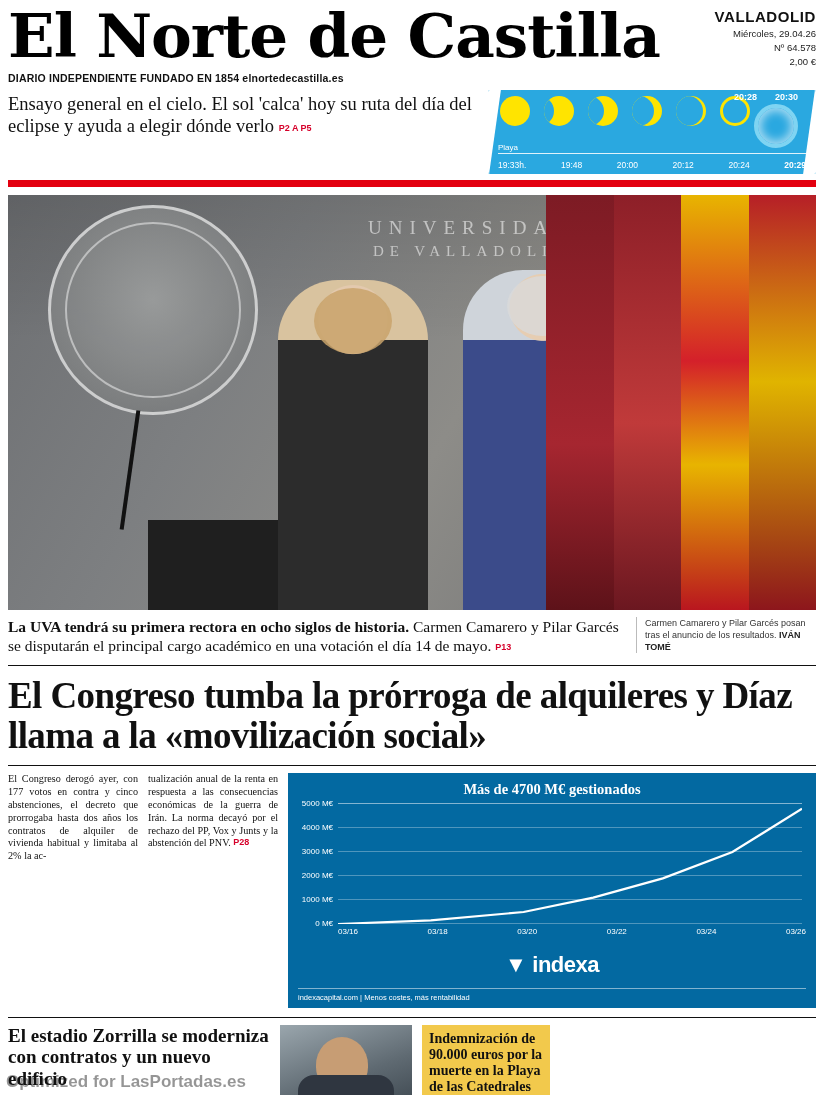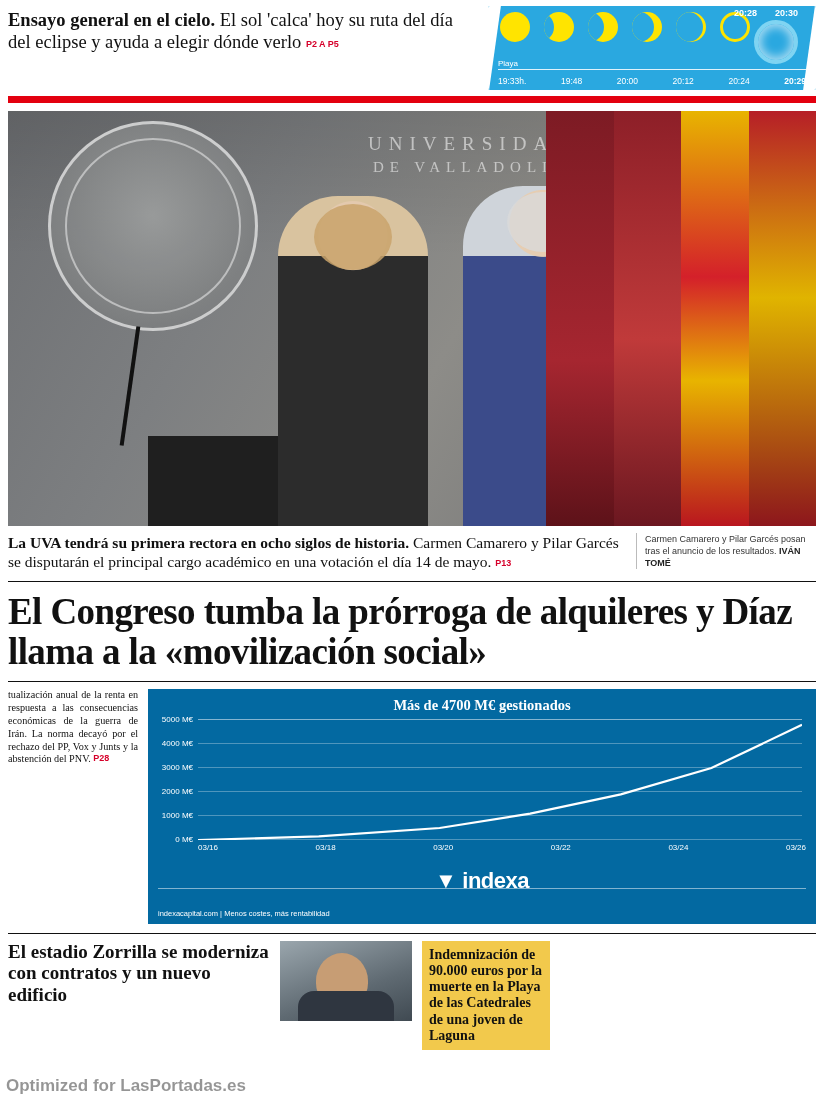--- a/index.html
+++ b/index.html
@@ -212,6 +212,18 @@
 
 <div class="page">
 
+  <div class="masthead">
+    <div class="masthead-left">
+      <div class="logo">El Norte de Castilla</div>
+      <div class="tagline">DIARIO INDEPENDIENTE FUNDADO EN 1854  elnortedecastilla.es</div>
+    </div>
+    <div class="masthead-right">
+      <div class="city">VALLADOLID</div>
+      <div class="meta-line">Miércoles, 29.04.26</div>
+      <div class="meta-line">Nº 64.578</div>
+      <div class="meta-line">2,00 €</div>
+    </div>
+  </div>
 
   <div class="promo">
     <div class="promo-text">

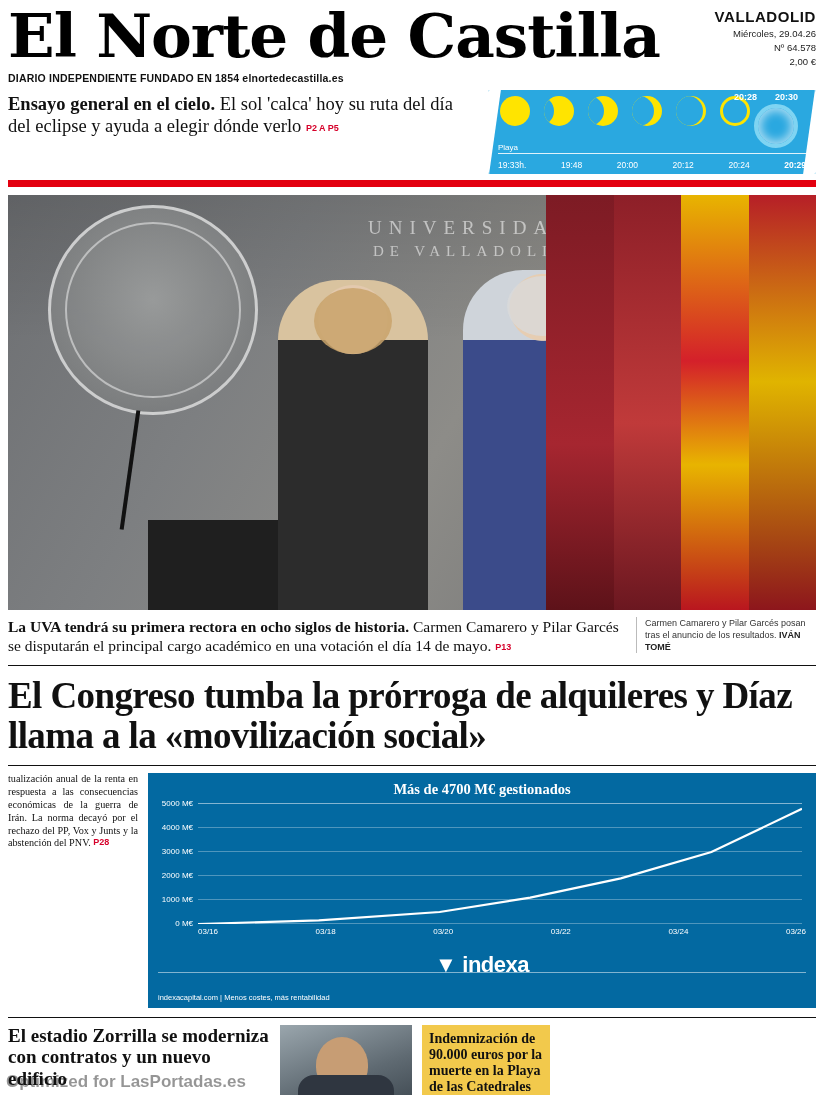--- a/index.html
+++ b/index.html
@@ -57,7 +57,7 @@
     font-size: 18.5px;
     line-height: 1.18;
   }
-  .promo-text b { font-weight: 700; }
+  .promo-text b { font-weight: 400; }
   .promo-text .reg { font-weight: 400; }
   .ref { font-family:"Liberation Sans", sans-serif; font-size:9px; font-weight:700; color:#d6002a; vertical-align: 1px;}
   .eclipse-box {

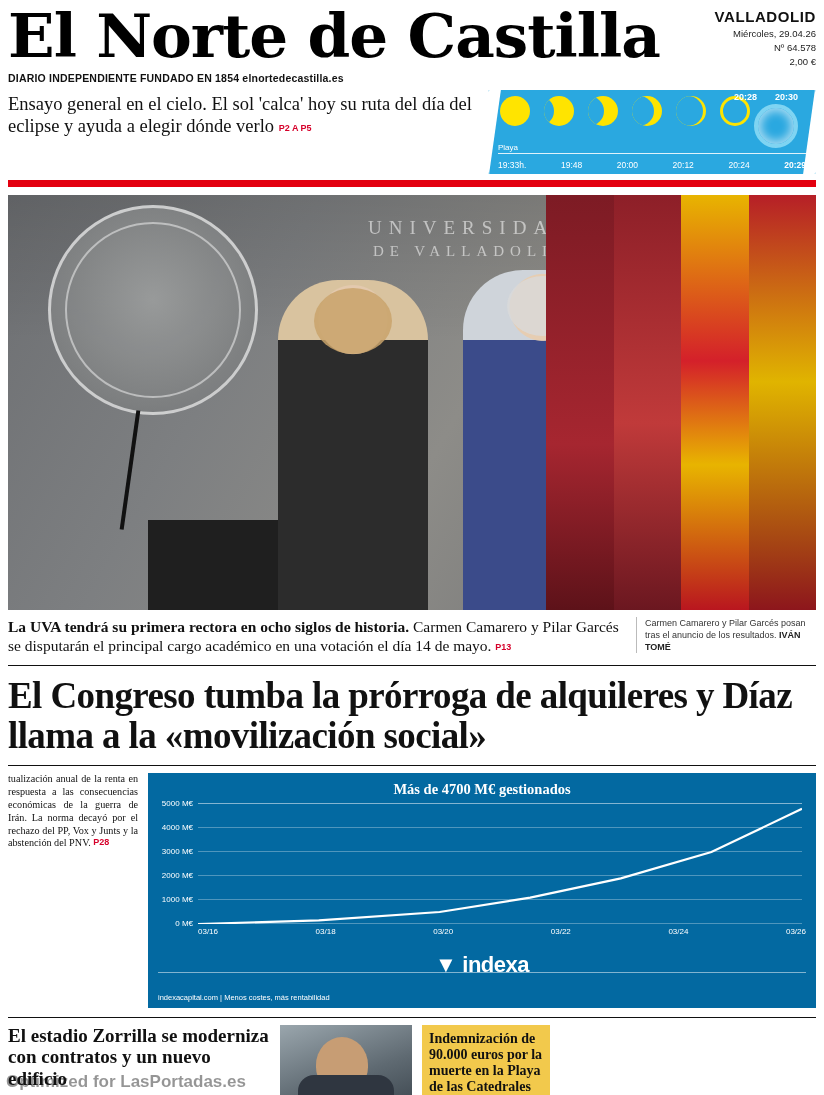--- a/index.html
+++ b/index.html
@@ -302,6 +302,7 @@
   <div class="lead-headline">El Congreso tumba la prórroga de alquileres y Díaz llama a la «movilización social»</div>
 
   <div class="lead-cols">
+    <div class="lead-c2">El Congreso derogó ayer, con 177 votos en contra y cinco abstenciones, el decreto que prorrogaba hasta dos años los contratos de alquiler de vivienda habitual y limitaba al 2% la ac-</div>
     <div class="lead-c3">
       <span>tualización anual de la renta en respuesta a las consecuencias económicas de la guerra de Irán. La norma decayó por el rechazo del PP, Vox y Junts y la abstención del PNV.</span>
       <span class="ref">P28</span>

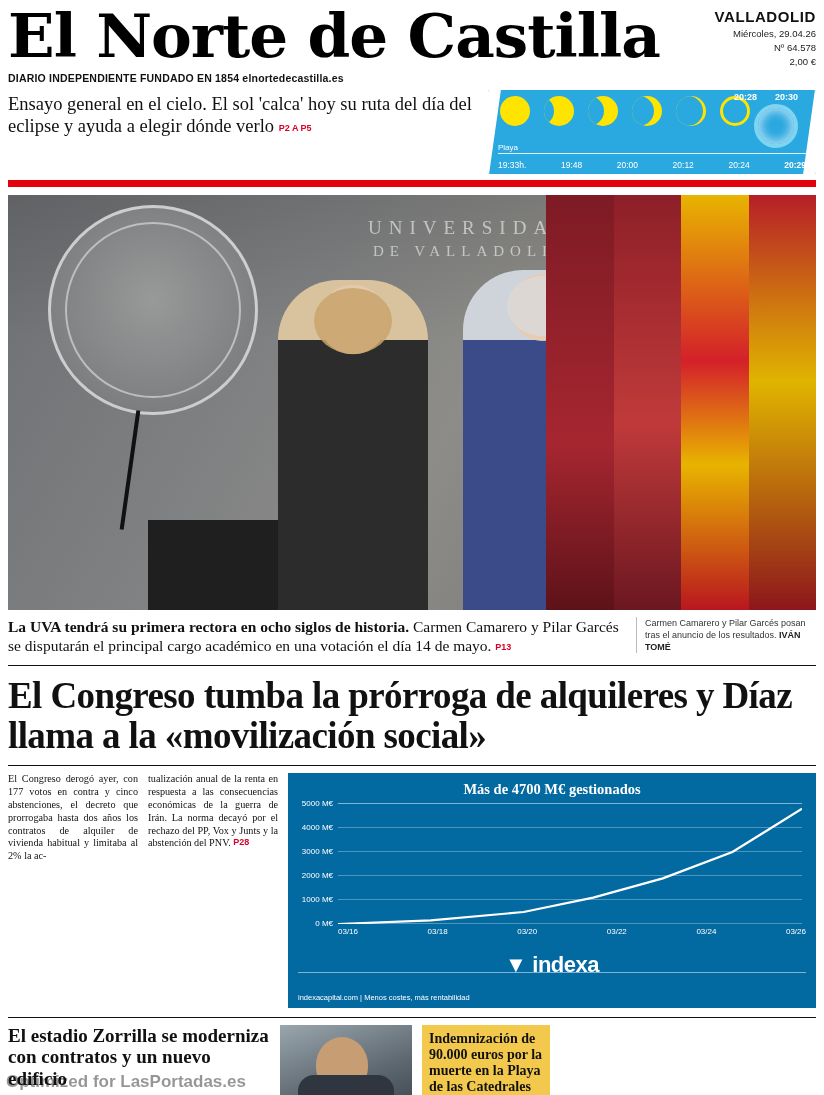--- a/index.html
+++ b/index.html
@@ -187,7 +187,7 @@
     font-size:22px; font-weight:700; letter-spacing:-0.5px; }
   .brand .mark { display:inline-block; margin-right:6px; }
   .infofoot { position:absolute; left:10px; right:10px; bottom:6px; border-top:1px solid rgba(255,255,255,.5);
-    padding-top:20px; font-family:"Liberation Sans",sans-serif; font-size:7.5px; color:#fff;margin-top:15px; }
+    padding-top:4px; font-family:"Liberation Sans",sans-serif; font-size:7.5px; color:#fff;margin-top:15px; }
 
   
   .bottom { display:flex; gap:10px; margin-top:9px; border-top:1px solid #111; padding-top:7px; }

